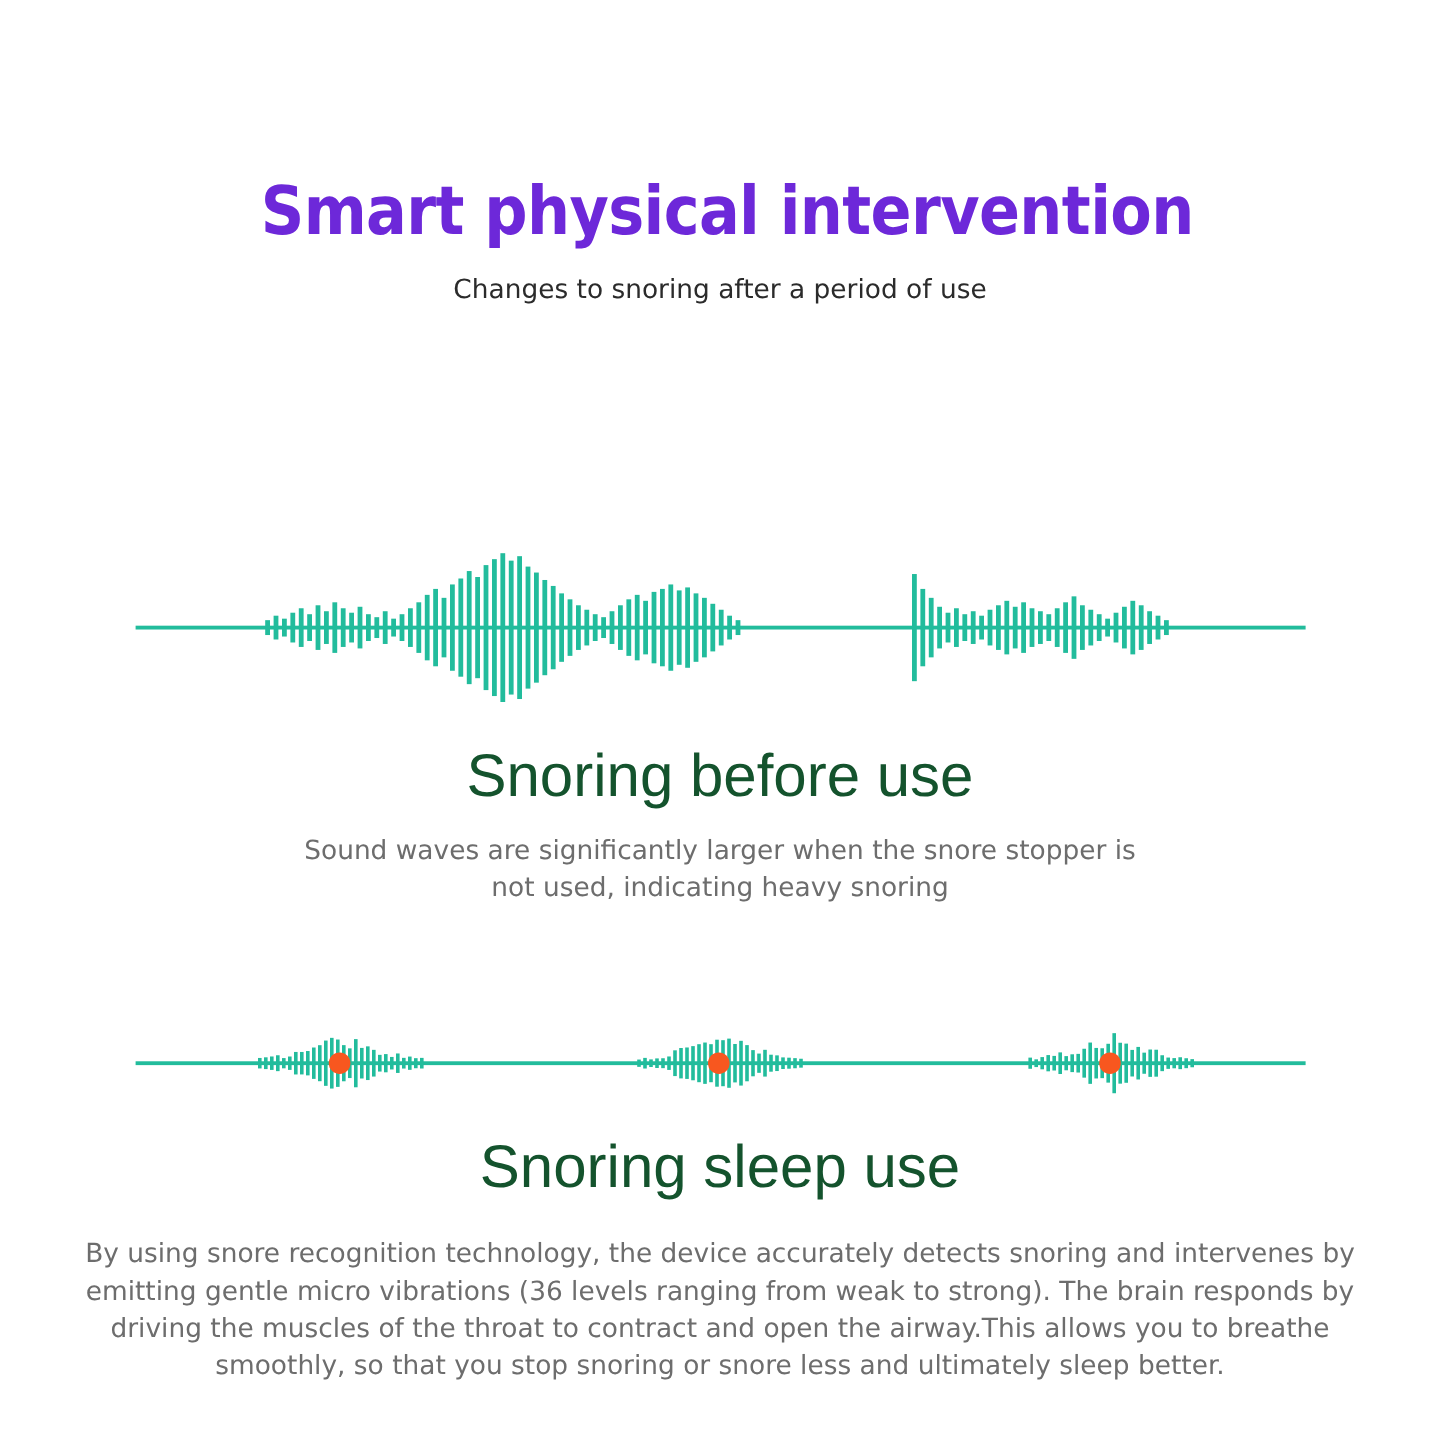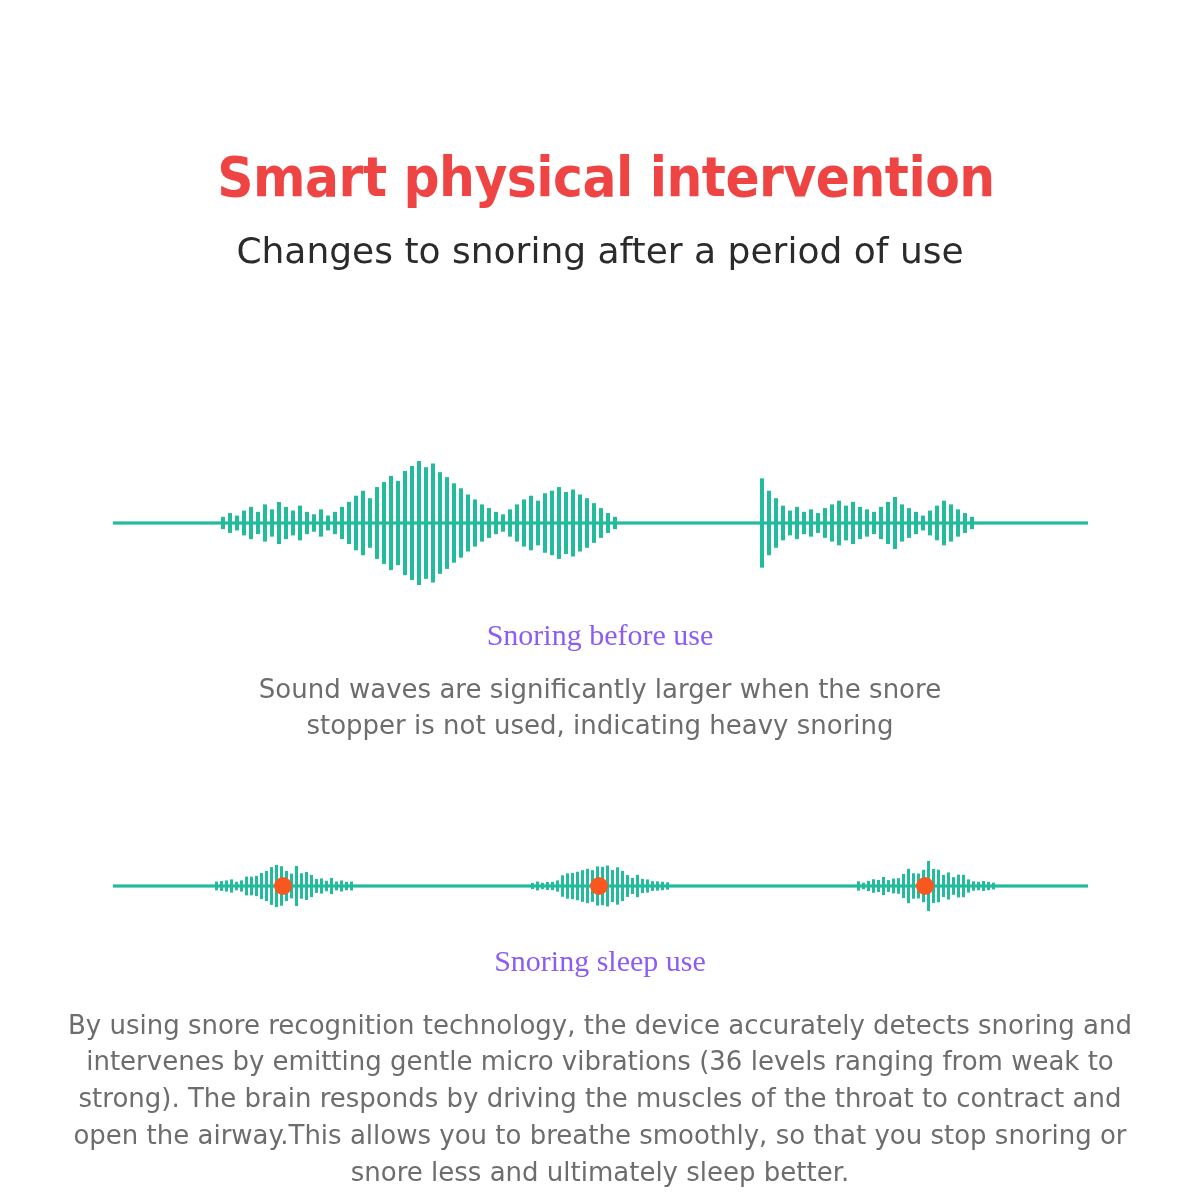--- a/index.html
+++ b/index.html
@@ -33,7 +33,7 @@
     font-size: 56px;
     font-weight: bold;
     letter-spacing: -0.5px;
-    color: #ef4444;
+    color: #6d28d9;
     line-height: 1.05;
     margin: 0;
     font-family: "DejaVu Sans", sans-serif;

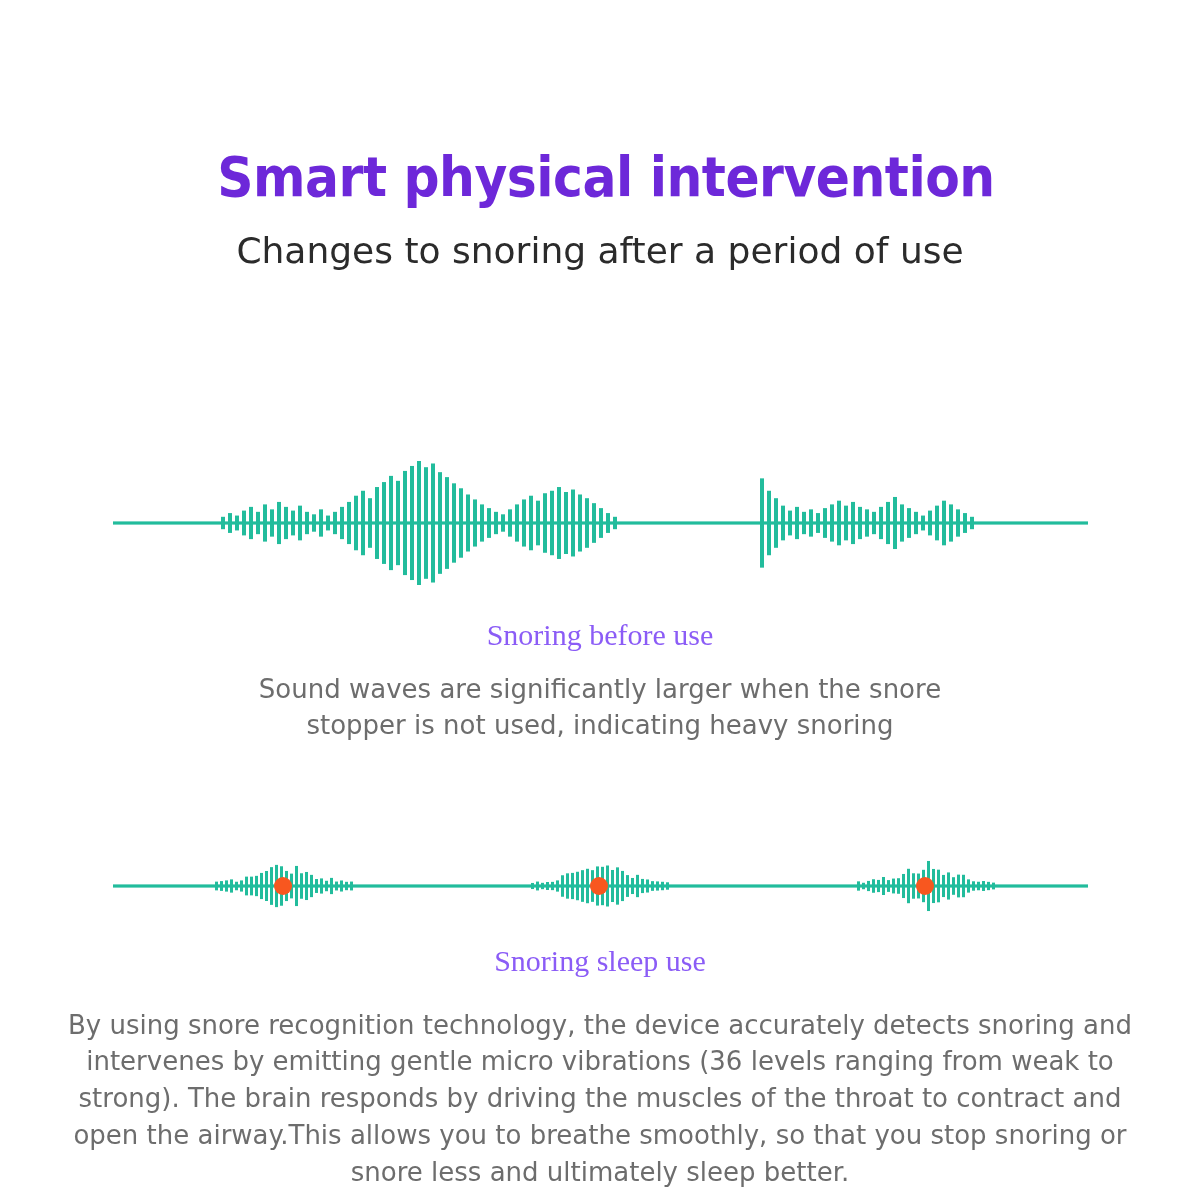--- a/index.html
+++ b/index.html
@@ -41,7 +41,7 @@
     padding-left: 12px;
   }
   .subtitle {
-    font-size: 36px;
+    font-size: 22px;
     font-weight: 400;
     color: #2b2b2b;
     margin: 22px 0 0 0;

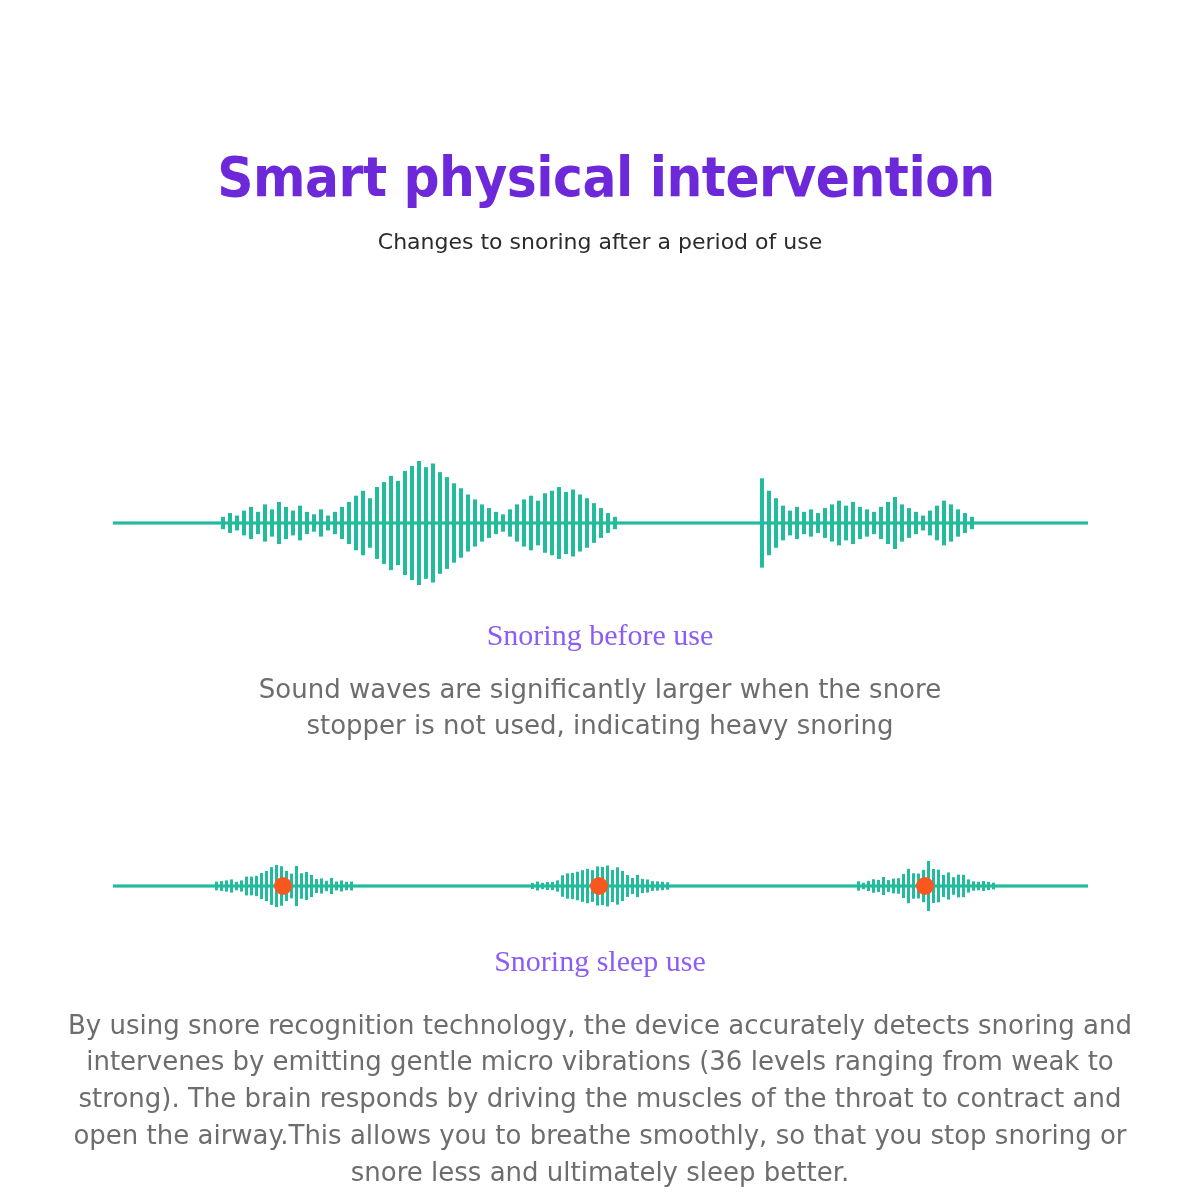--- a/index.html
+++ b/index.html
@@ -71,12 +71,12 @@
   #caption-after  { top: 944px; }
 
   .caption-heading {
-    font-size: 30px;
+    font-size: 50px;
     font-weight: 400;
-    color: #8b5cf6;
+    color: #14532d;
     margin: 0;
     line-height: 1.15;
-    font-family: Liberation Serif, serif;
+    font-family: Liberation Sans, sans-serif;
   }
   .caption-desc {
     font-size: 26px;

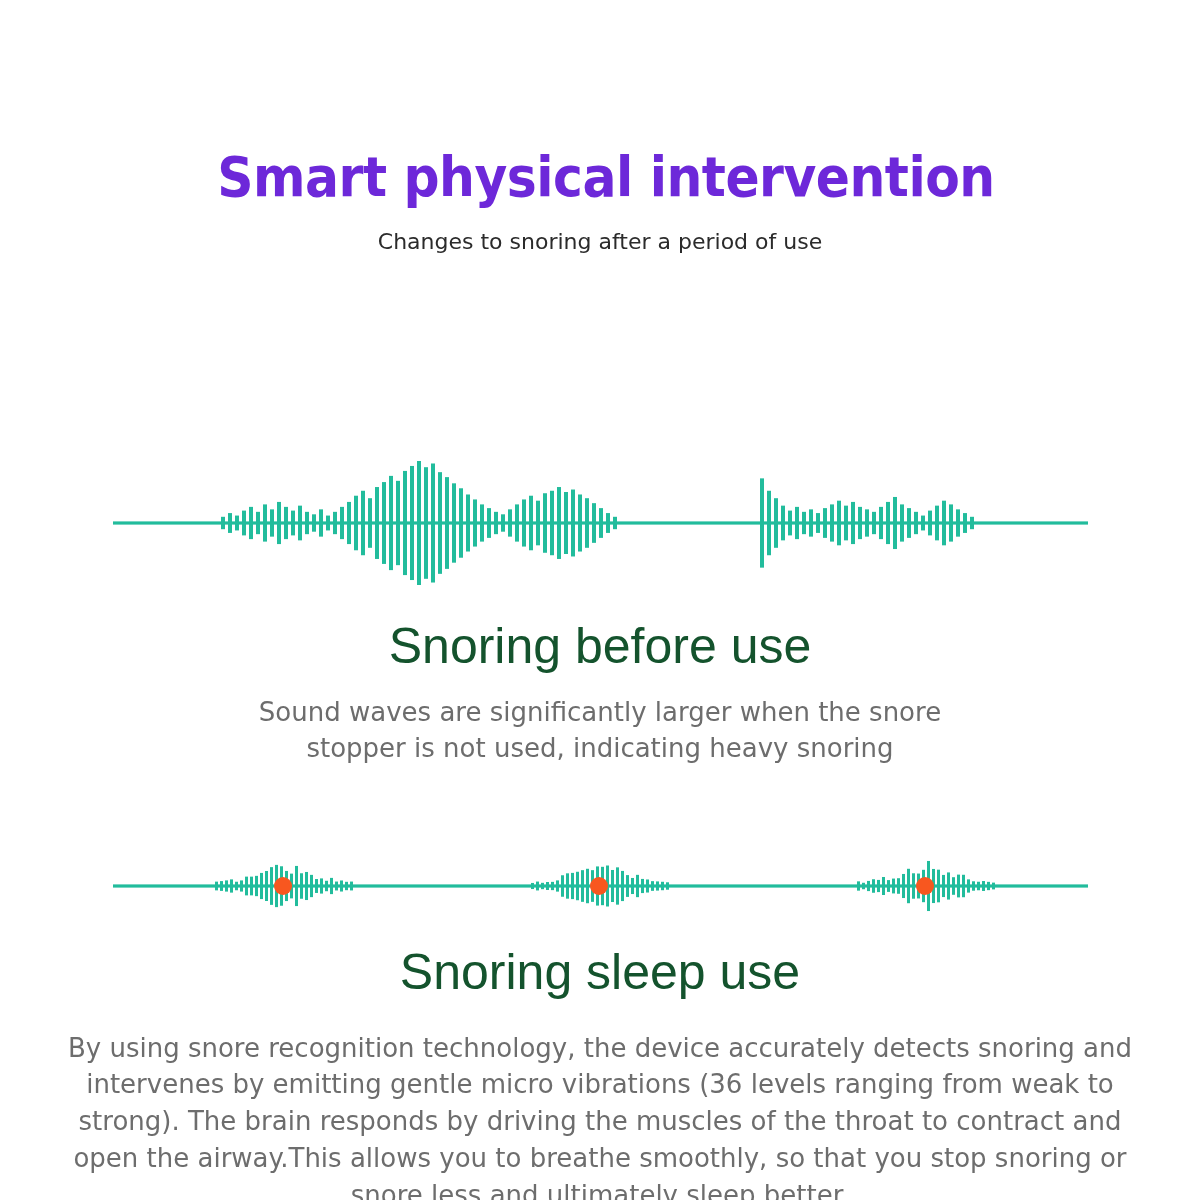--- a/index.html
+++ b/index.html
@@ -79,7 +79,7 @@
     font-family: Liberation Sans, sans-serif;
   }
   .caption-desc {
-    font-size: 26px;
+    font-size: 22px;
     font-weight: 400;
     color: #6d6d6d;
     margin: 18px auto 0 auto;

